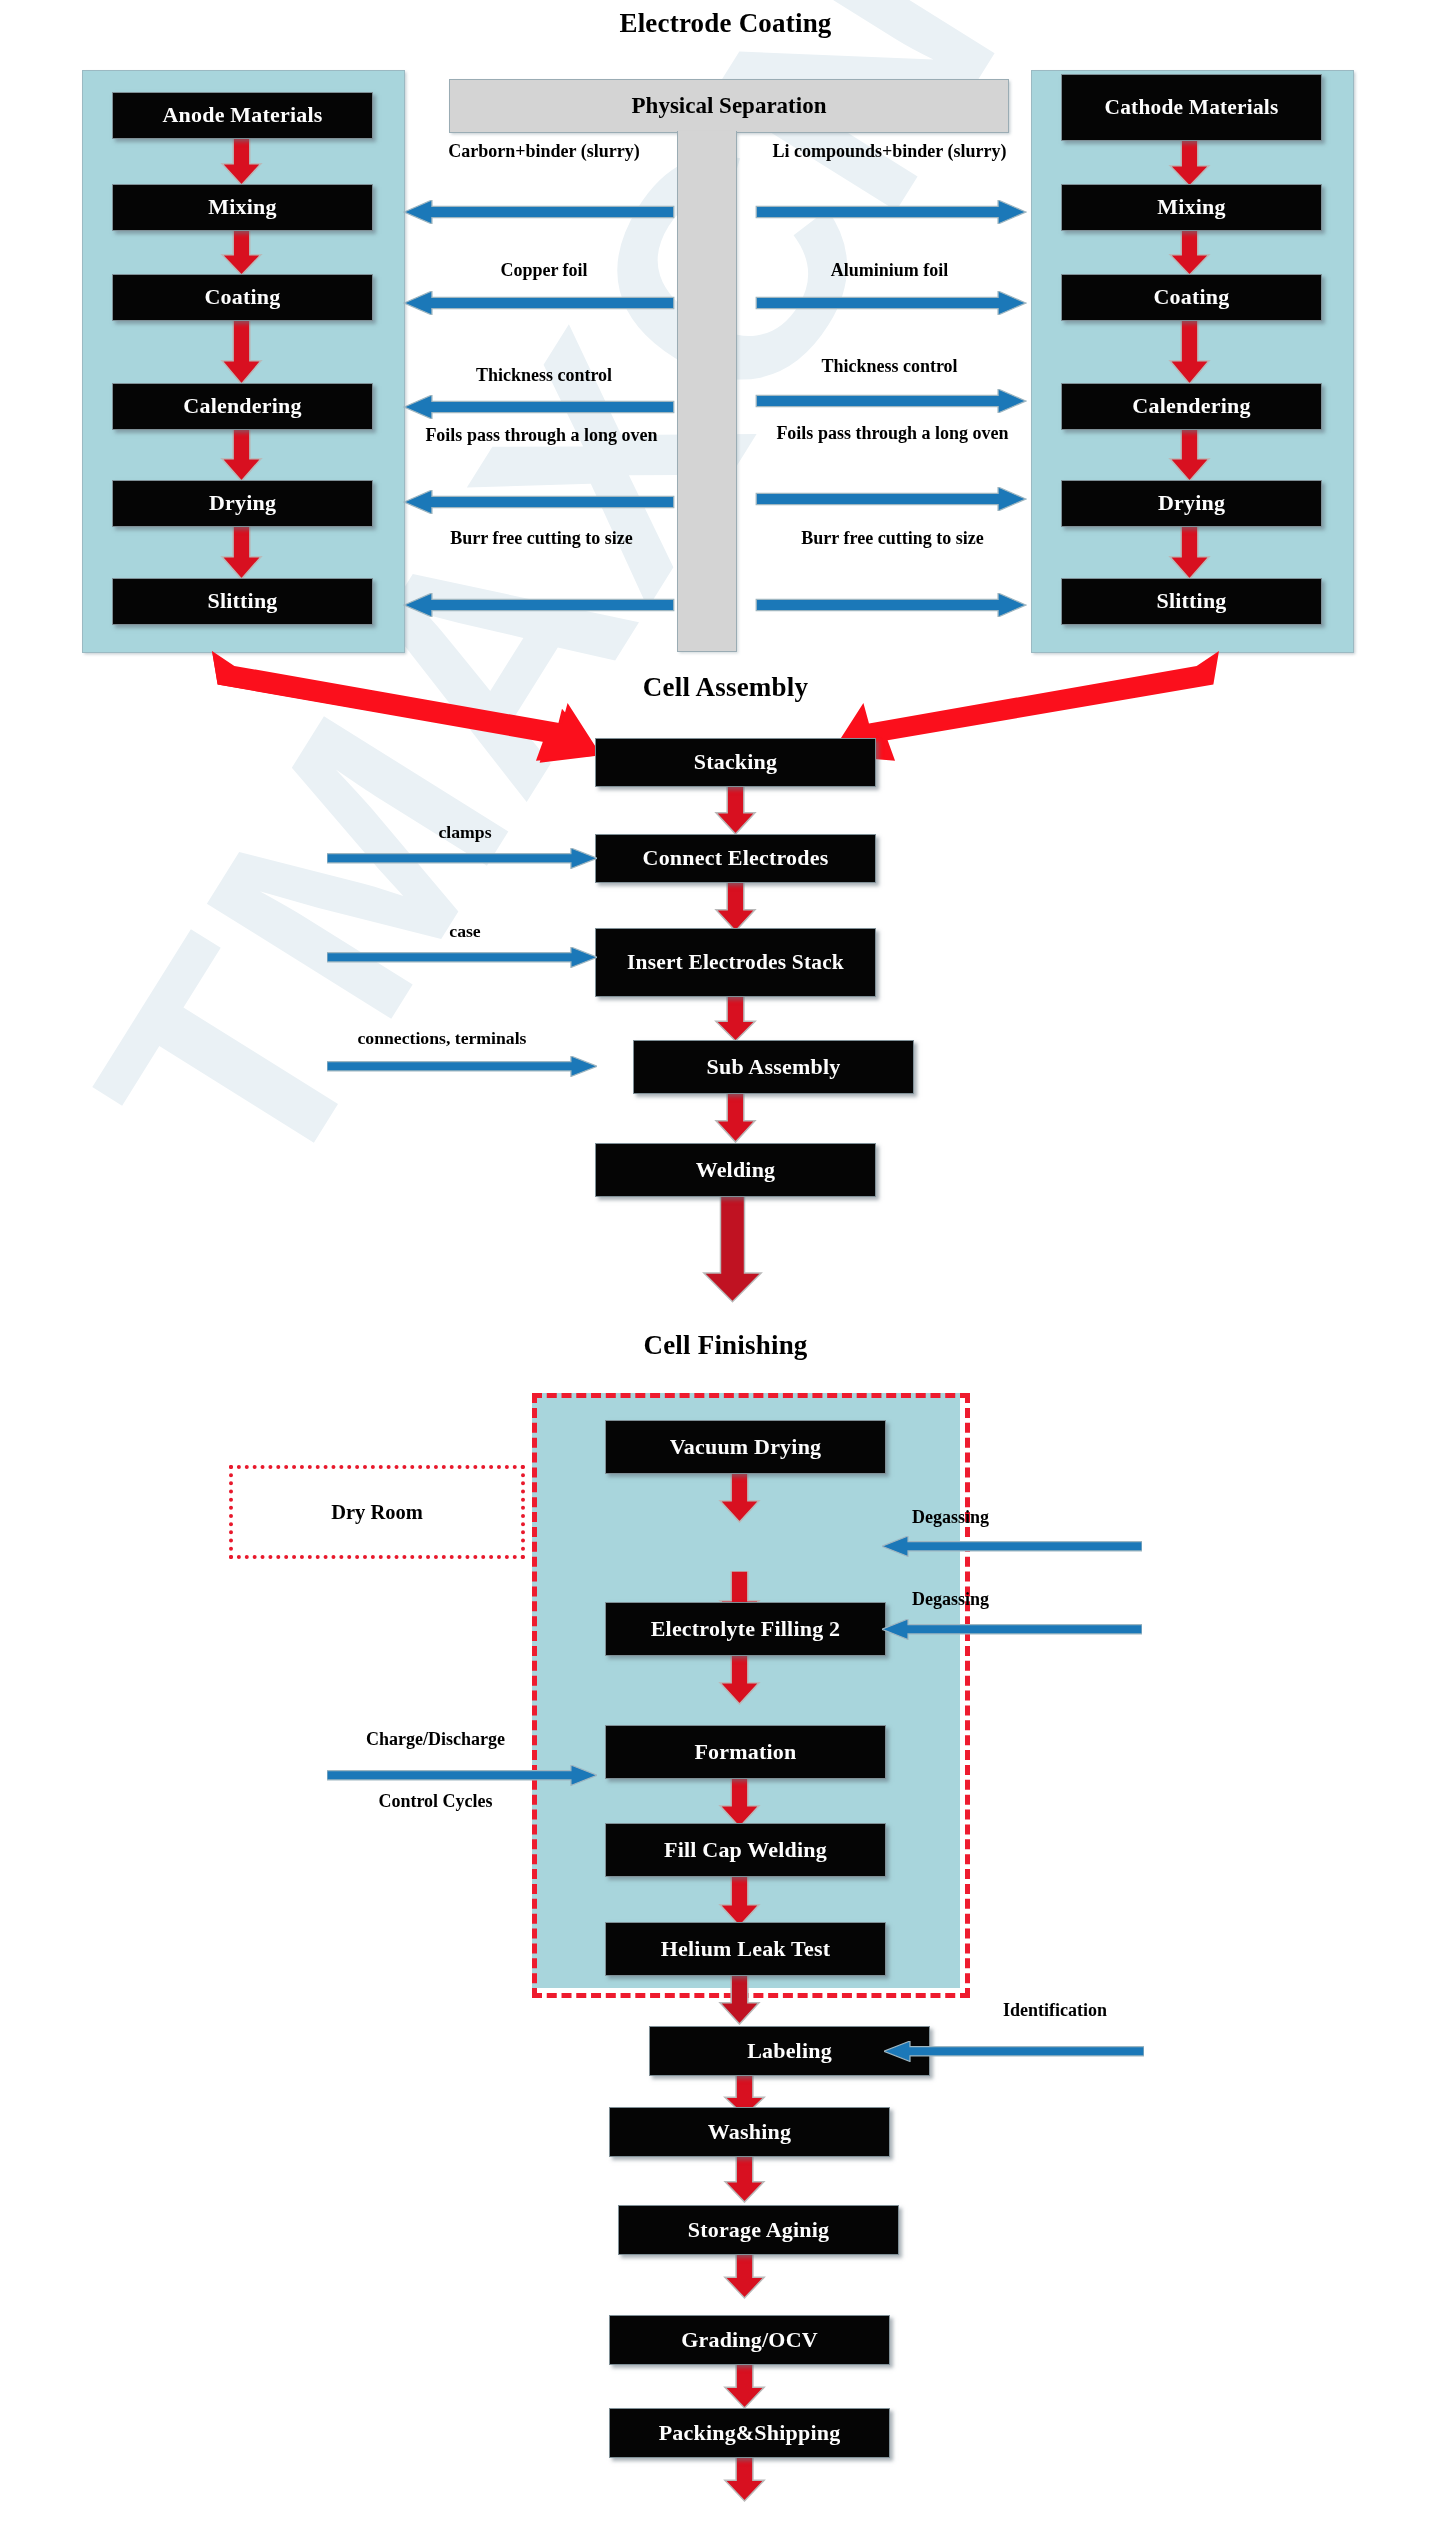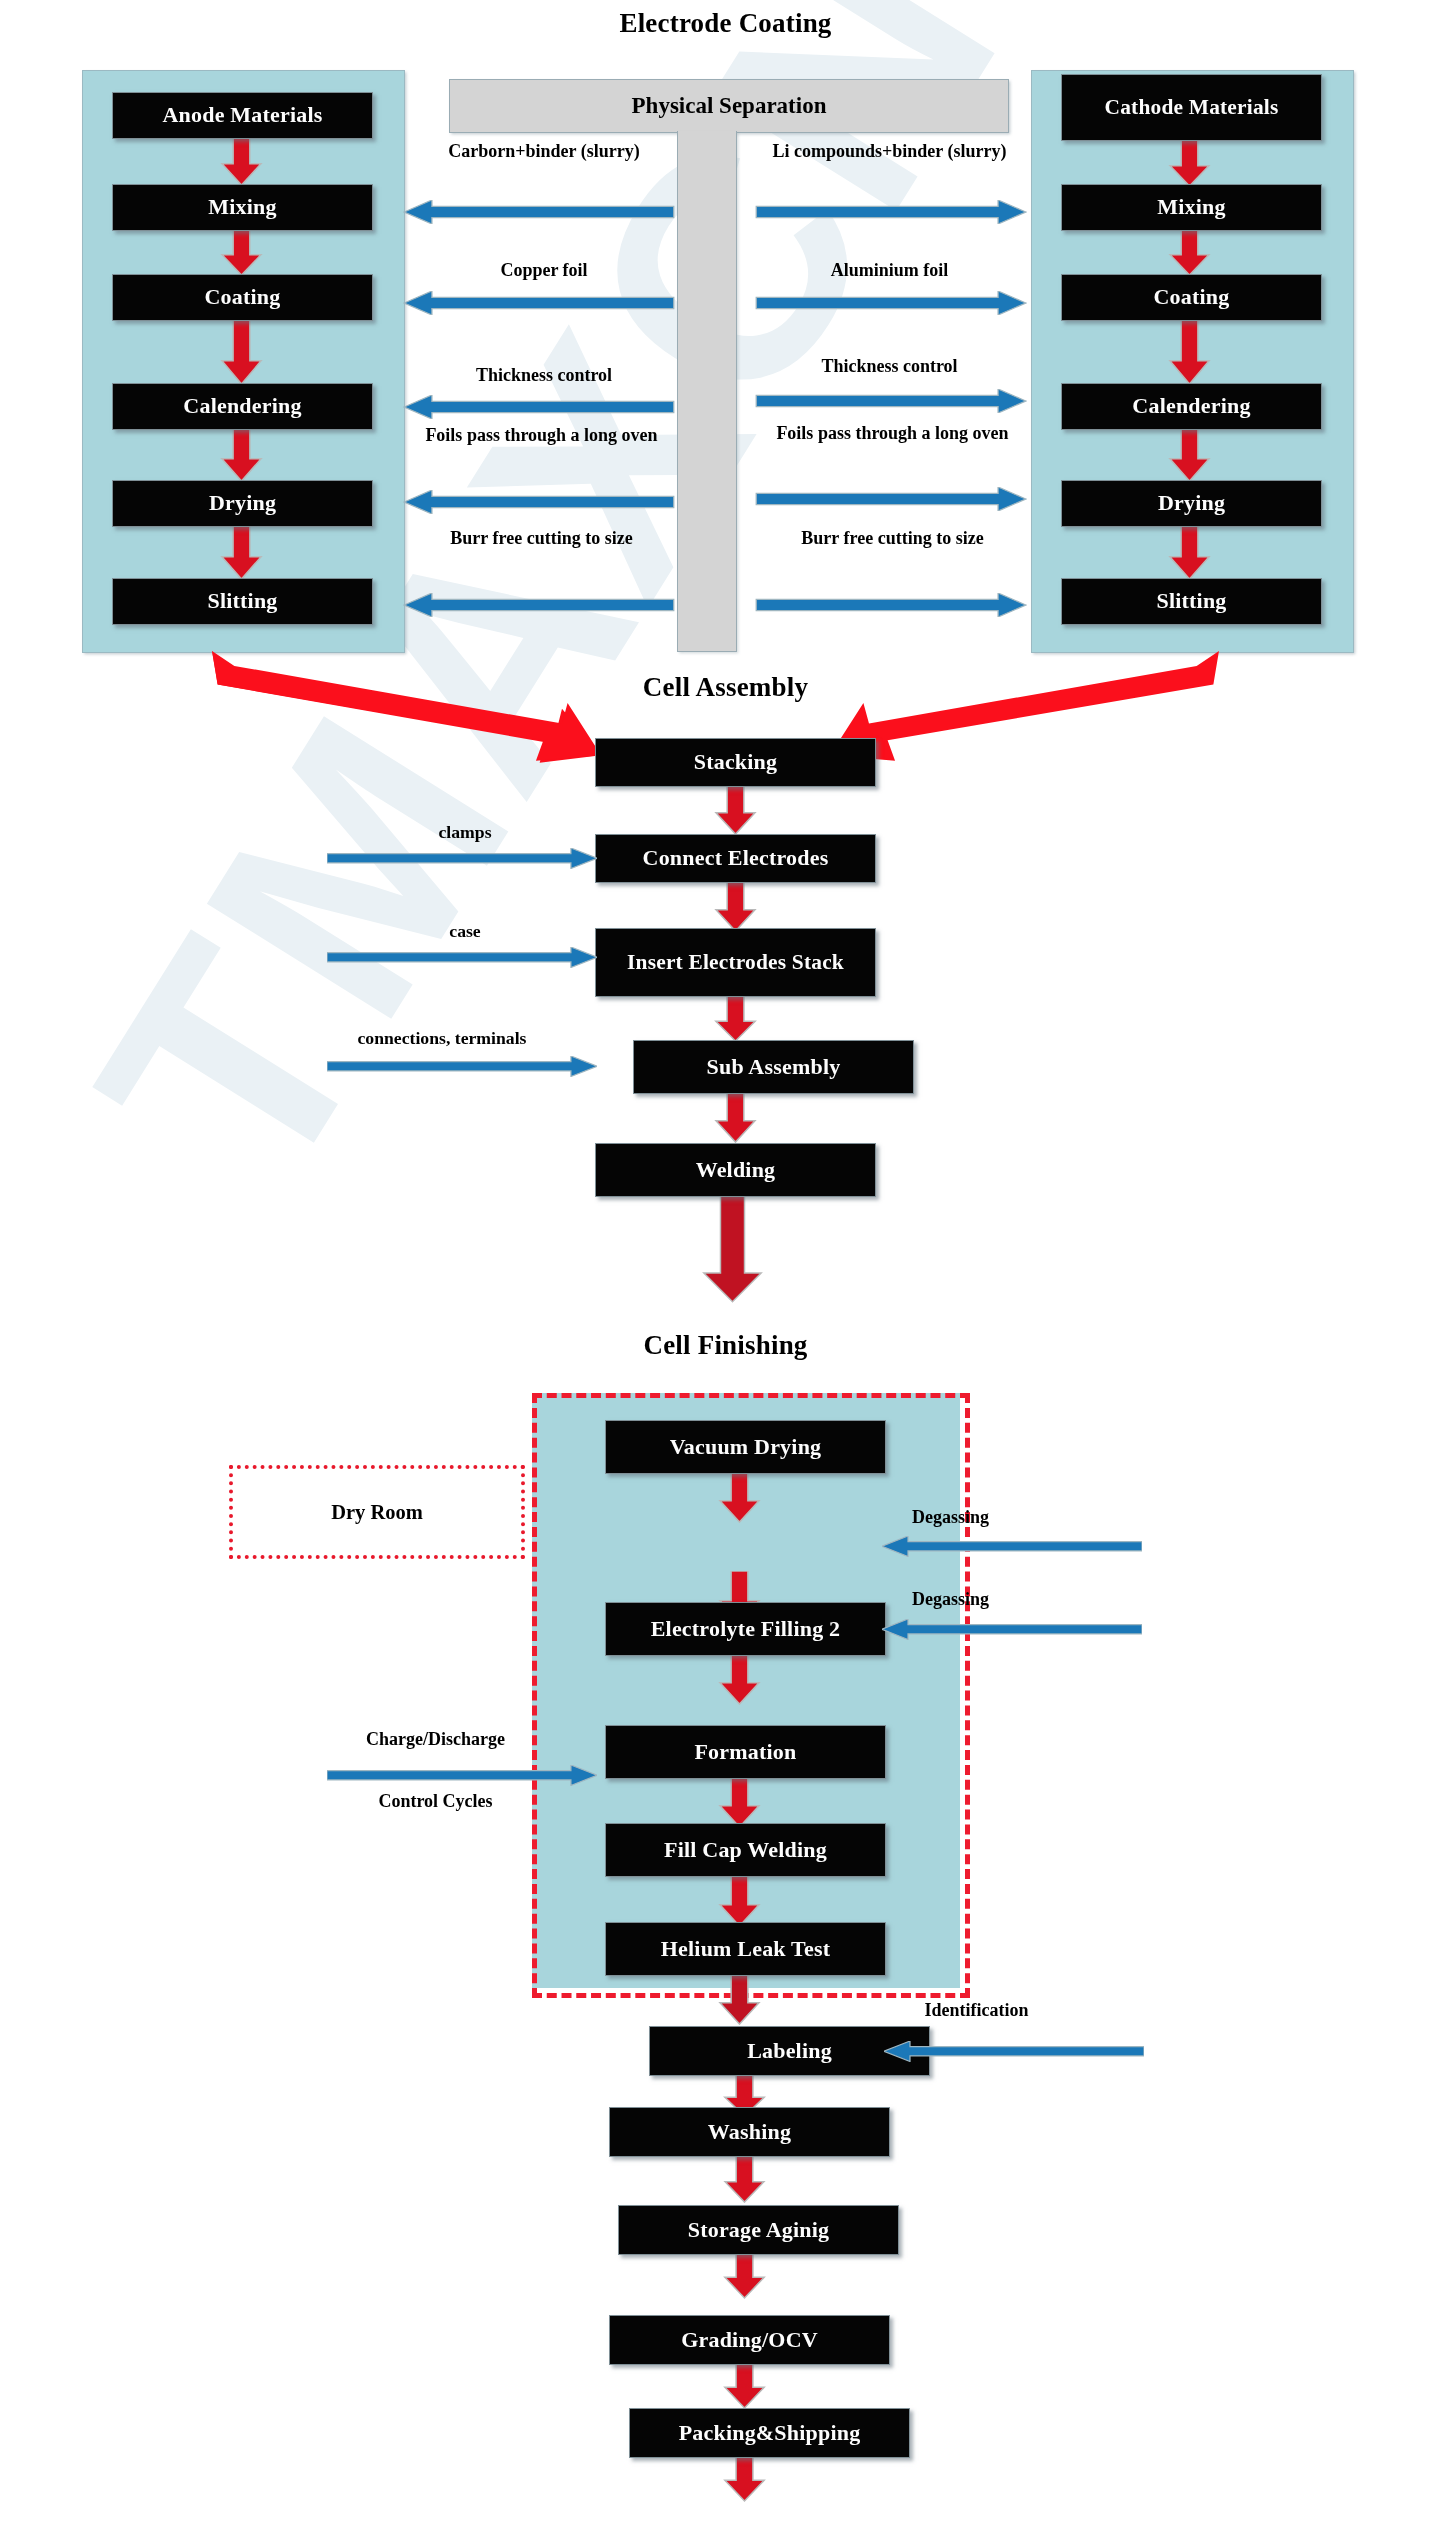--- a/index.html
+++ b/index.html
@@ -415,7 +415,7 @@
   <div class="alabel" style="left:324px;top:1791px;width:223px;">Control Cycles</div>
 
   <div class="pbox" style="left:609px;top:2026px;width:279px;height:48px;margin-left:40px;">Labeling</div>
-  <div class="alabel" style="left:879px;top:2000px;width:195px;text-align:center;">Identification</div>
+  <div class="alabel" style="left:912px;top:2000px;width:195px;text-align:right;">Identification</div>
   <div class="blue" style="left:884px;top:2041px;">
     <svg width="260" height="20.5" viewBox="0 0 280 22">
         <polygon points="0,11 28,0 28,6 280,6 280,16 28,16 28,22" fill="#1b78b8" stroke="#9fb6c0" stroke-width="1.3"></polygon>

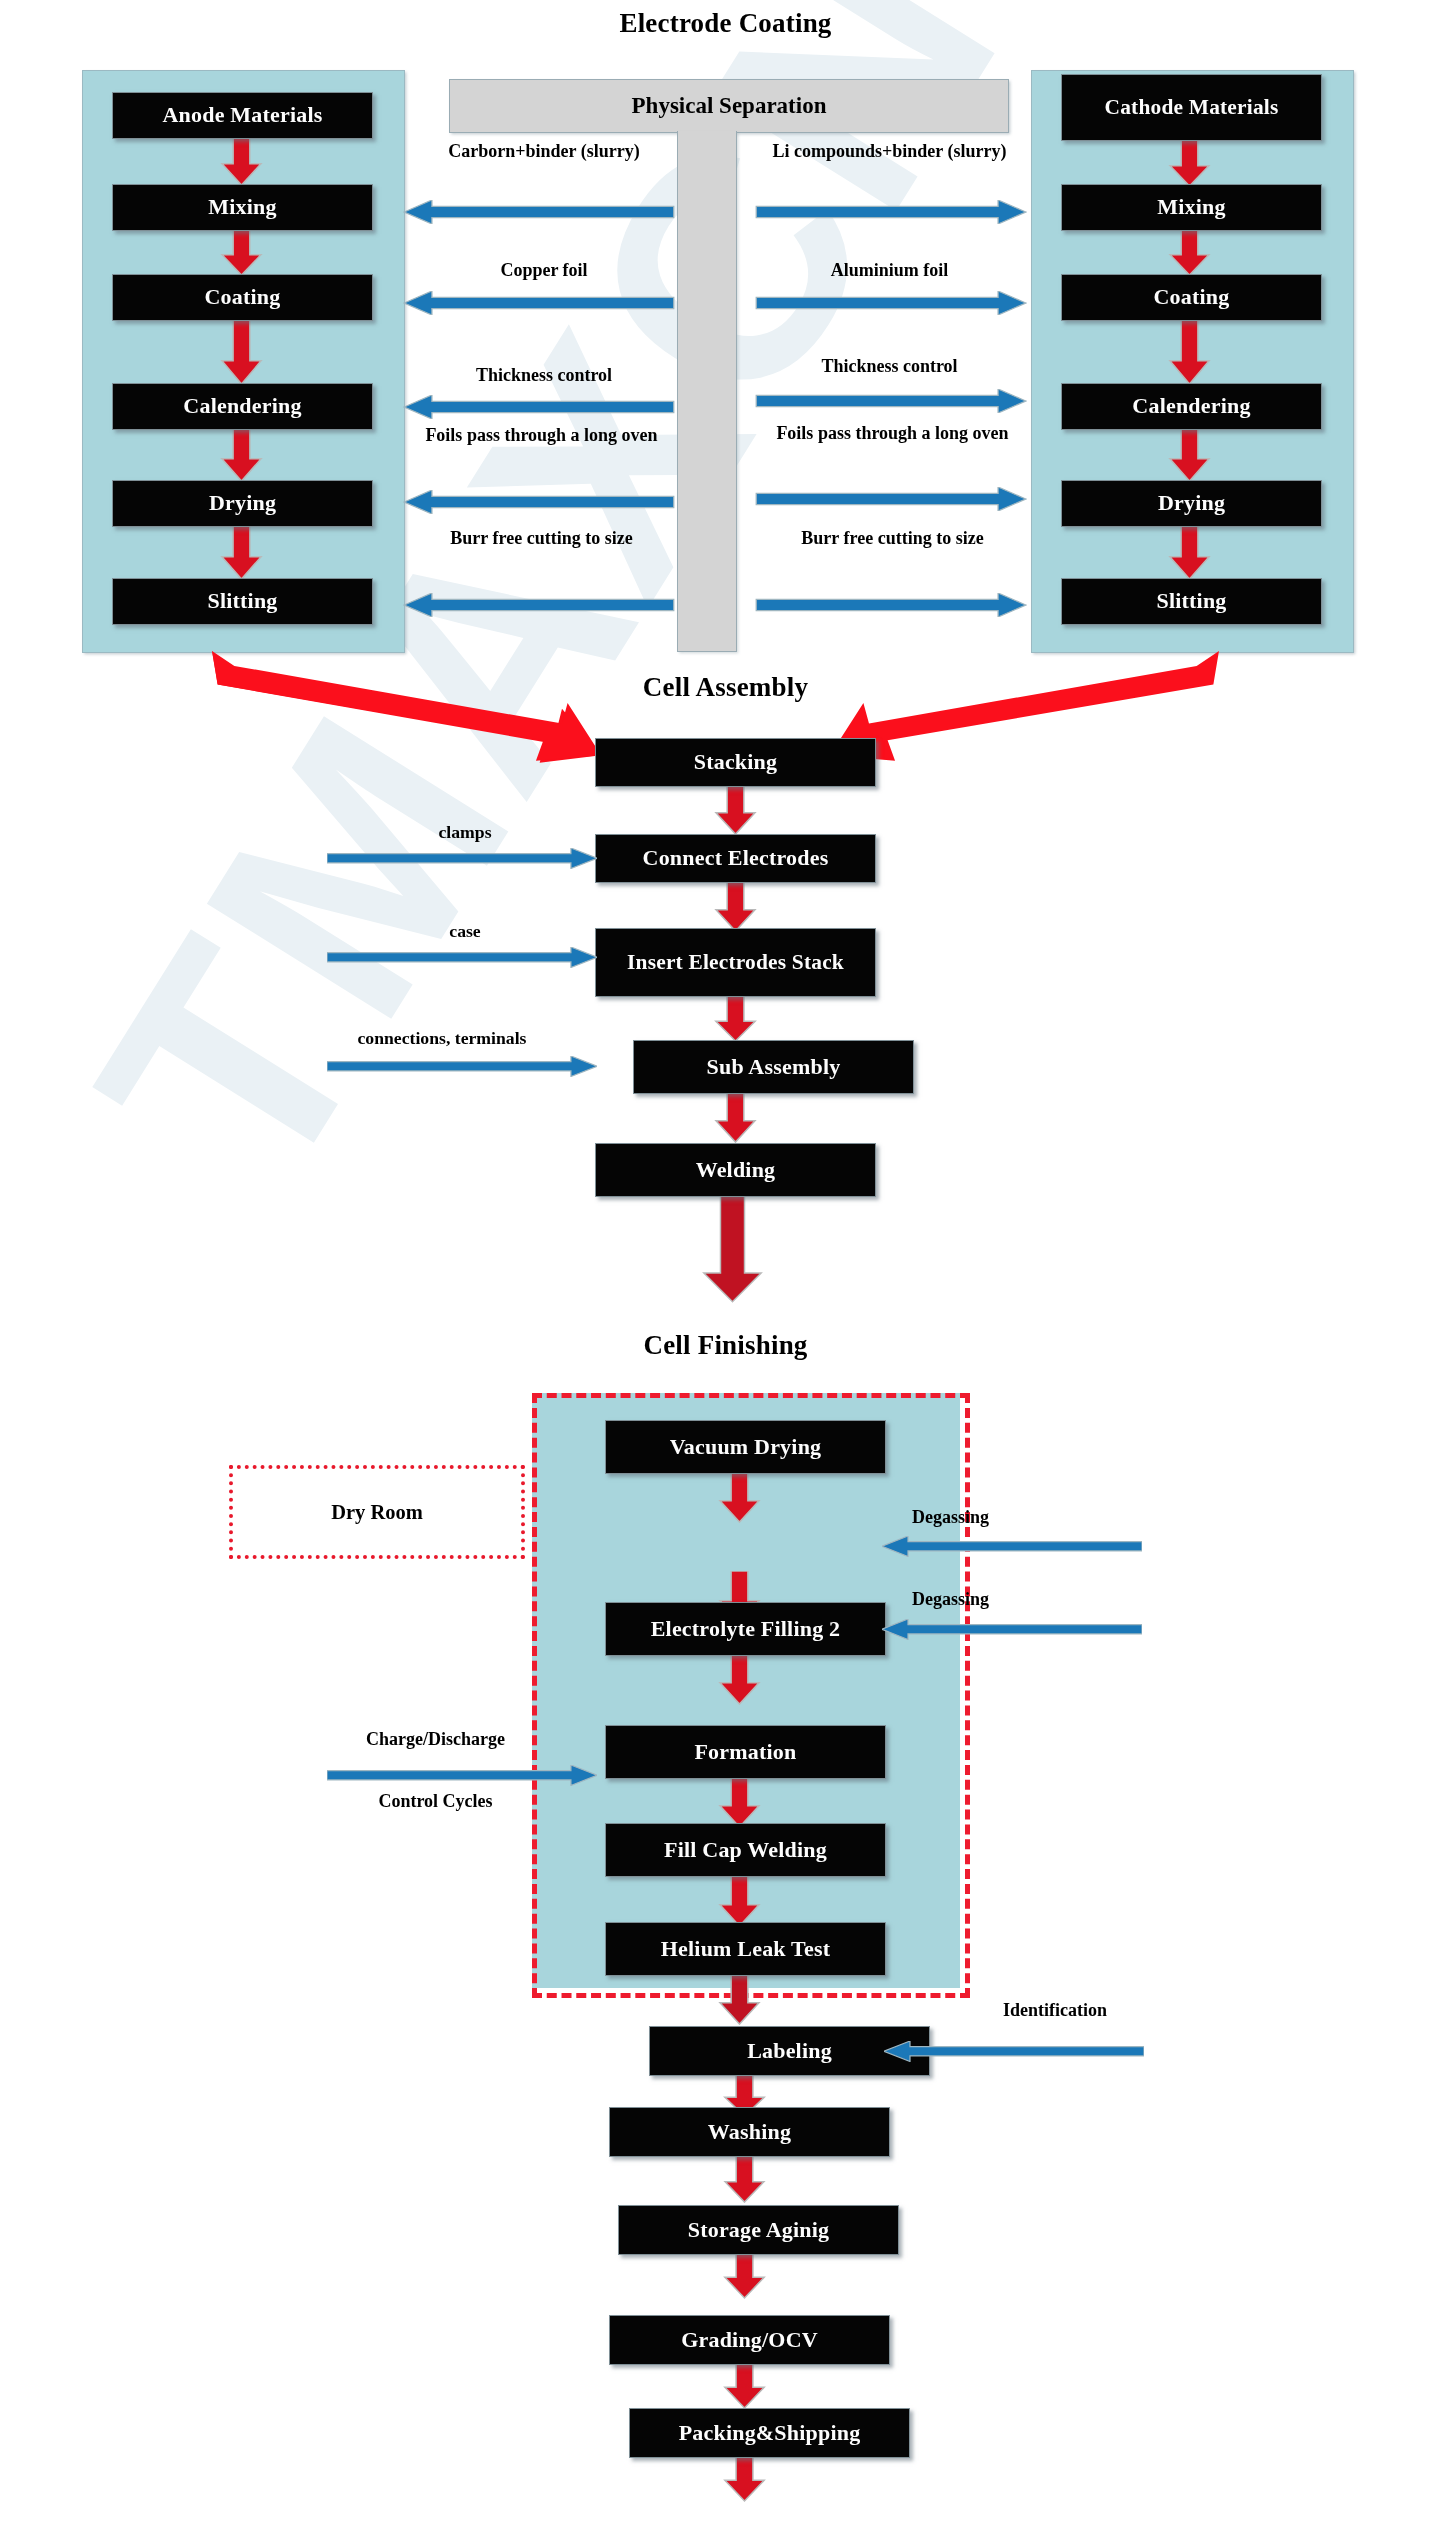--- a/index.html
+++ b/index.html
@@ -448,7 +448,7 @@
       </svg>
   </div>
 
-  <div class="pbox" style="left:609px;top:2408px;width:279px;height:48px;margin-left:20px;">Packing&amp;Shipping</div>
+  <div class="pbox" style="left:609px;top:2408px;width:279px;height:48px;">Packing&amp;Shipping</div>
   <div class="vred" style="left:723px;top:2455px;">
     <svg width="43" height="47" viewBox="0 0 46 50">
         <polygon points="14,0 32,0 32,27 44,27 23,49 2,27 14,27" fill="#d81020" stroke="#b9b9b9" stroke-width="1.6"></polygon>

